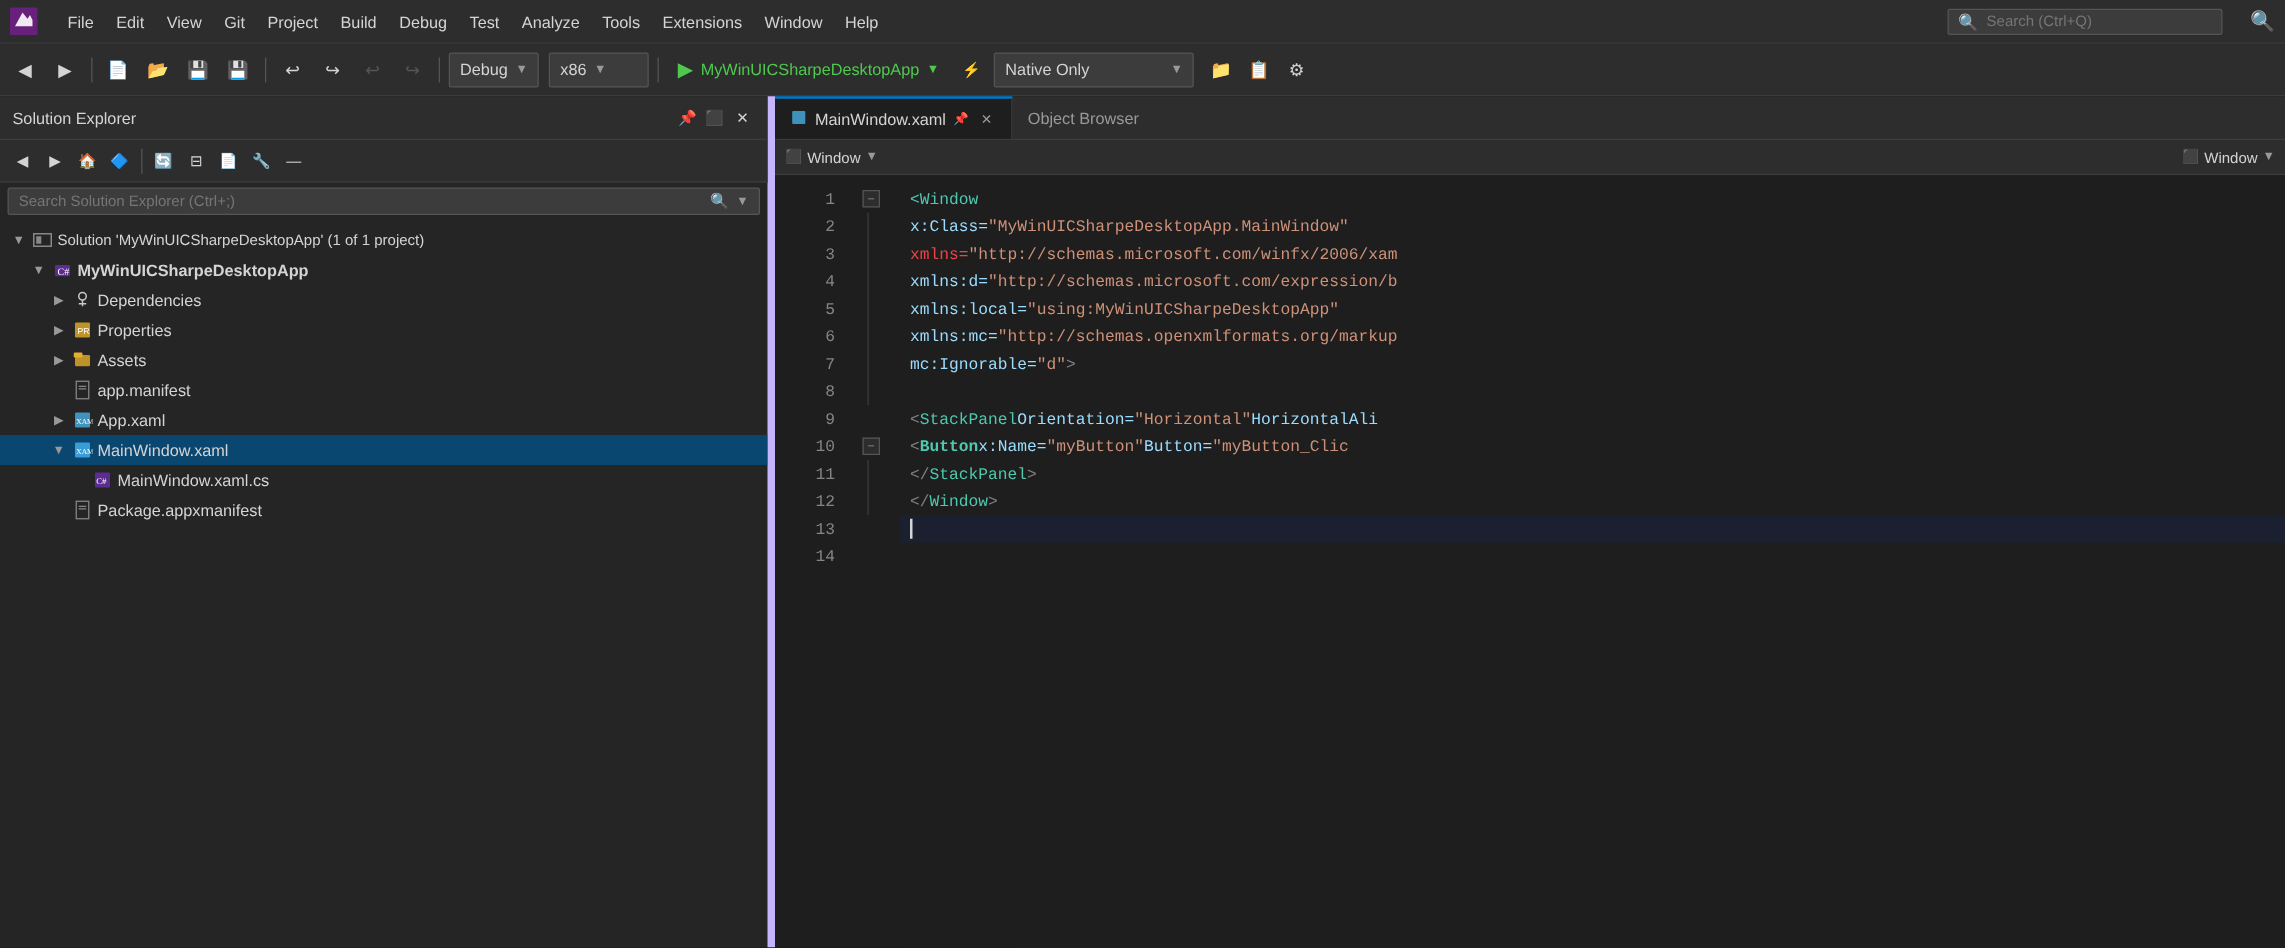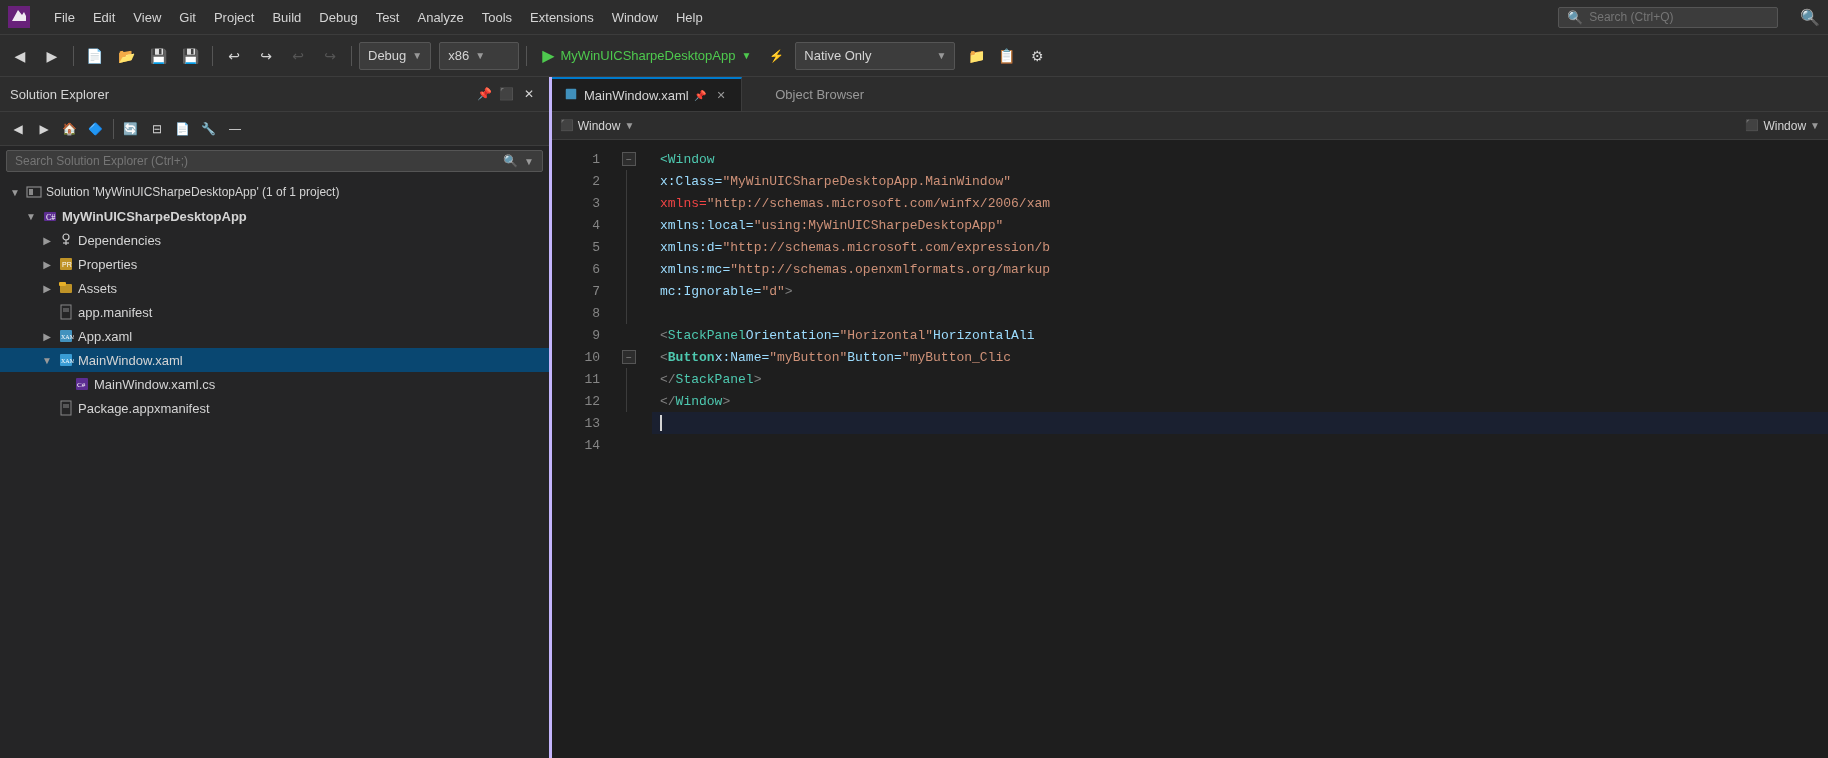--- a/index.html
+++ b/index.html
@@ -156,9 +156,9 @@
 
     
     .solution-explorer {
-      width: 552px;
+      width: 620px;
       background: #252526;
-      border-right: 3px solid #c4b5fd;
+      border-right: 6px solid #c4b5fd;
       display: flex;
       flex-direction: column;
       flex-shrink: 0;

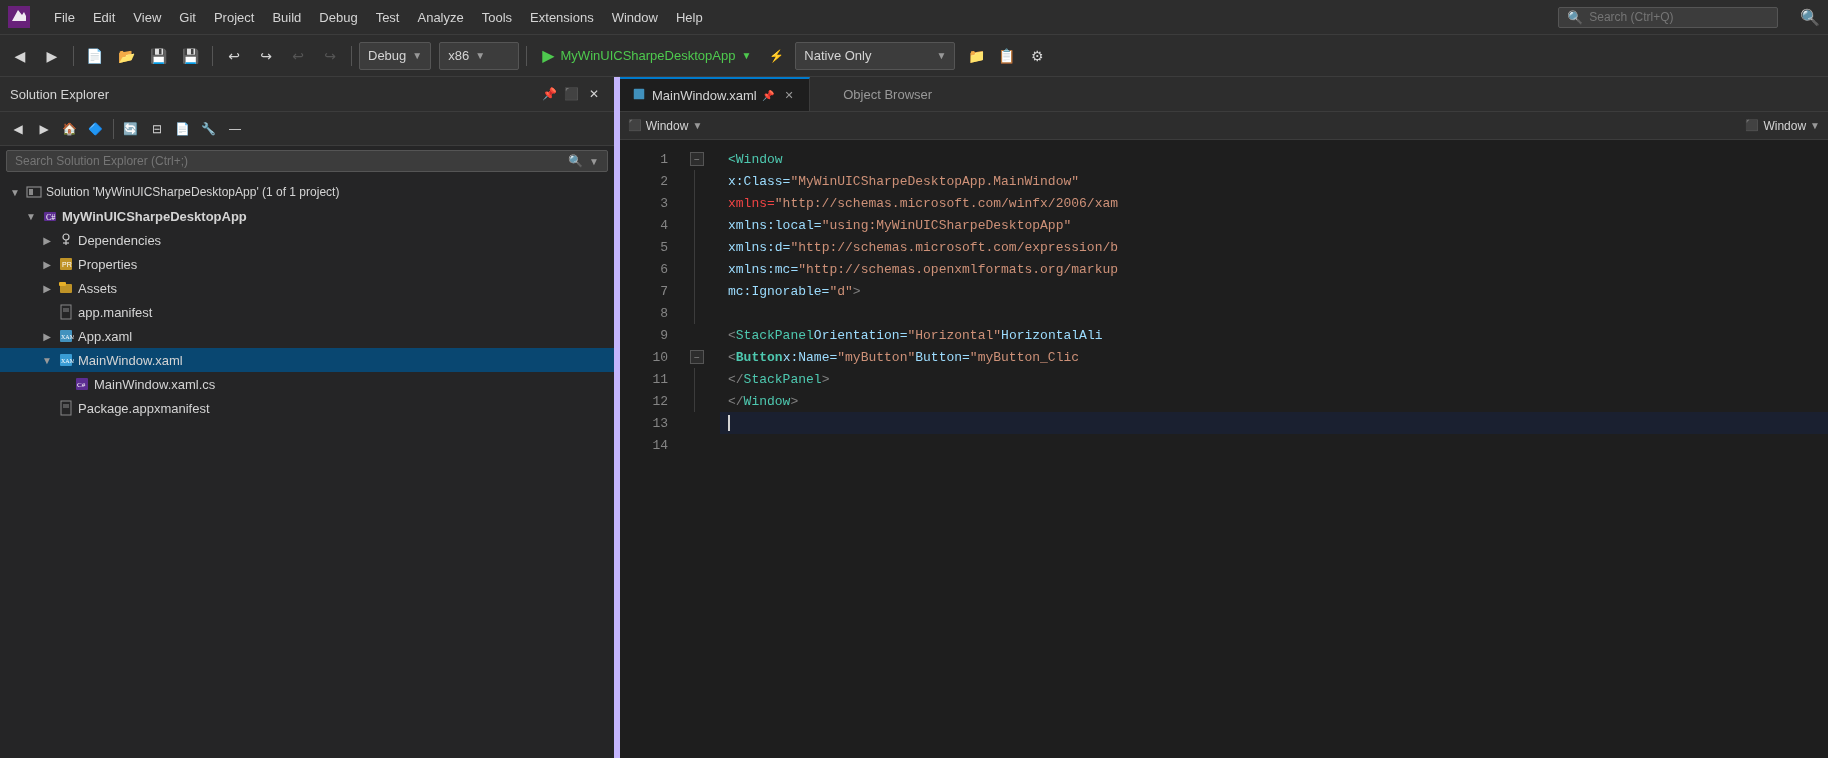--- a/index.html
+++ b/index.html
@@ -297,7 +297,6 @@
       font-size: 13px;
       color: #999;
       cursor: pointer;
-      margin-left: 21px;
     }
 
     

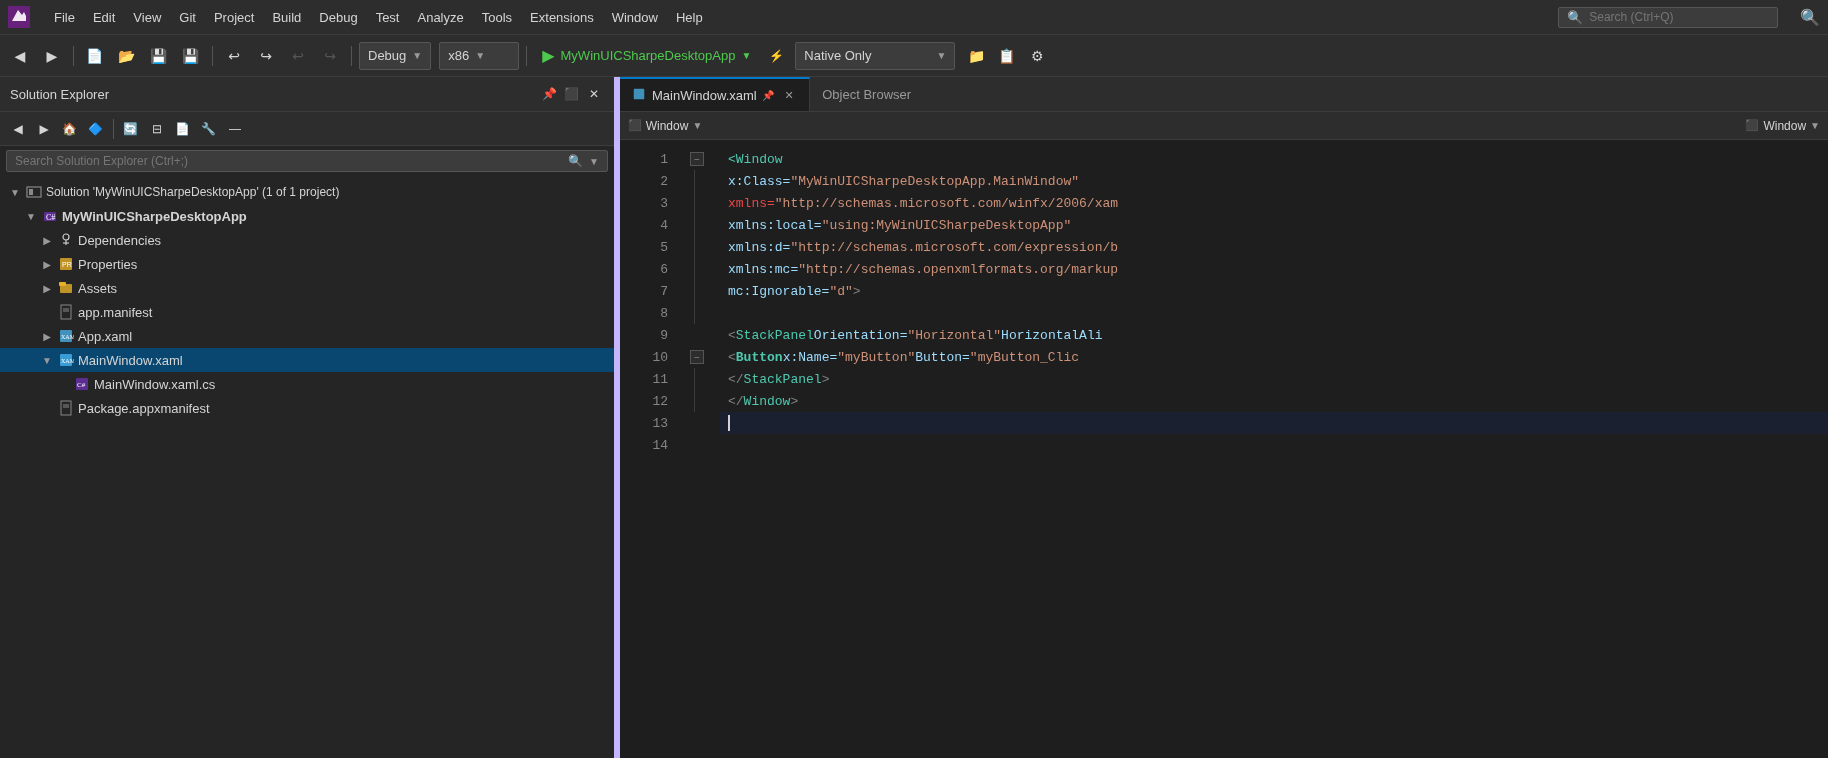--- a/index.html
+++ b/index.html
@@ -694,12 +694,12 @@
             <span style="color: rgb(206, 145, 120);">"http://schemas.microsoft.com/winfx/2006/xam</span>
           </div>
           <div class="code-line">
+            <span style="color: rgb(156, 220, 254);">    xmlns:d=</span>
+            <span style="color: rgb(206, 145, 120);">"http://schemas.microsoft.com/expression/b</span>
+          </div>
+          <div class="code-line">
             <span style="color: rgb(156, 220, 254);">    xmlns:local=</span>
             <span style="color: rgb(206, 145, 120);">"using:MyWinUICSharpeDesktopApp"</span>
-          </div>
-          <div class="code-line">
-            <span style="color: rgb(156, 220, 254);">    xmlns:d=</span>
-            <span style="color: rgb(206, 145, 120);">"http://schemas.microsoft.com/expression/b</span>
           </div>
           <div class="code-line">
             <span style="color: rgb(156, 220, 254);">    xmlns:mc=</span>

